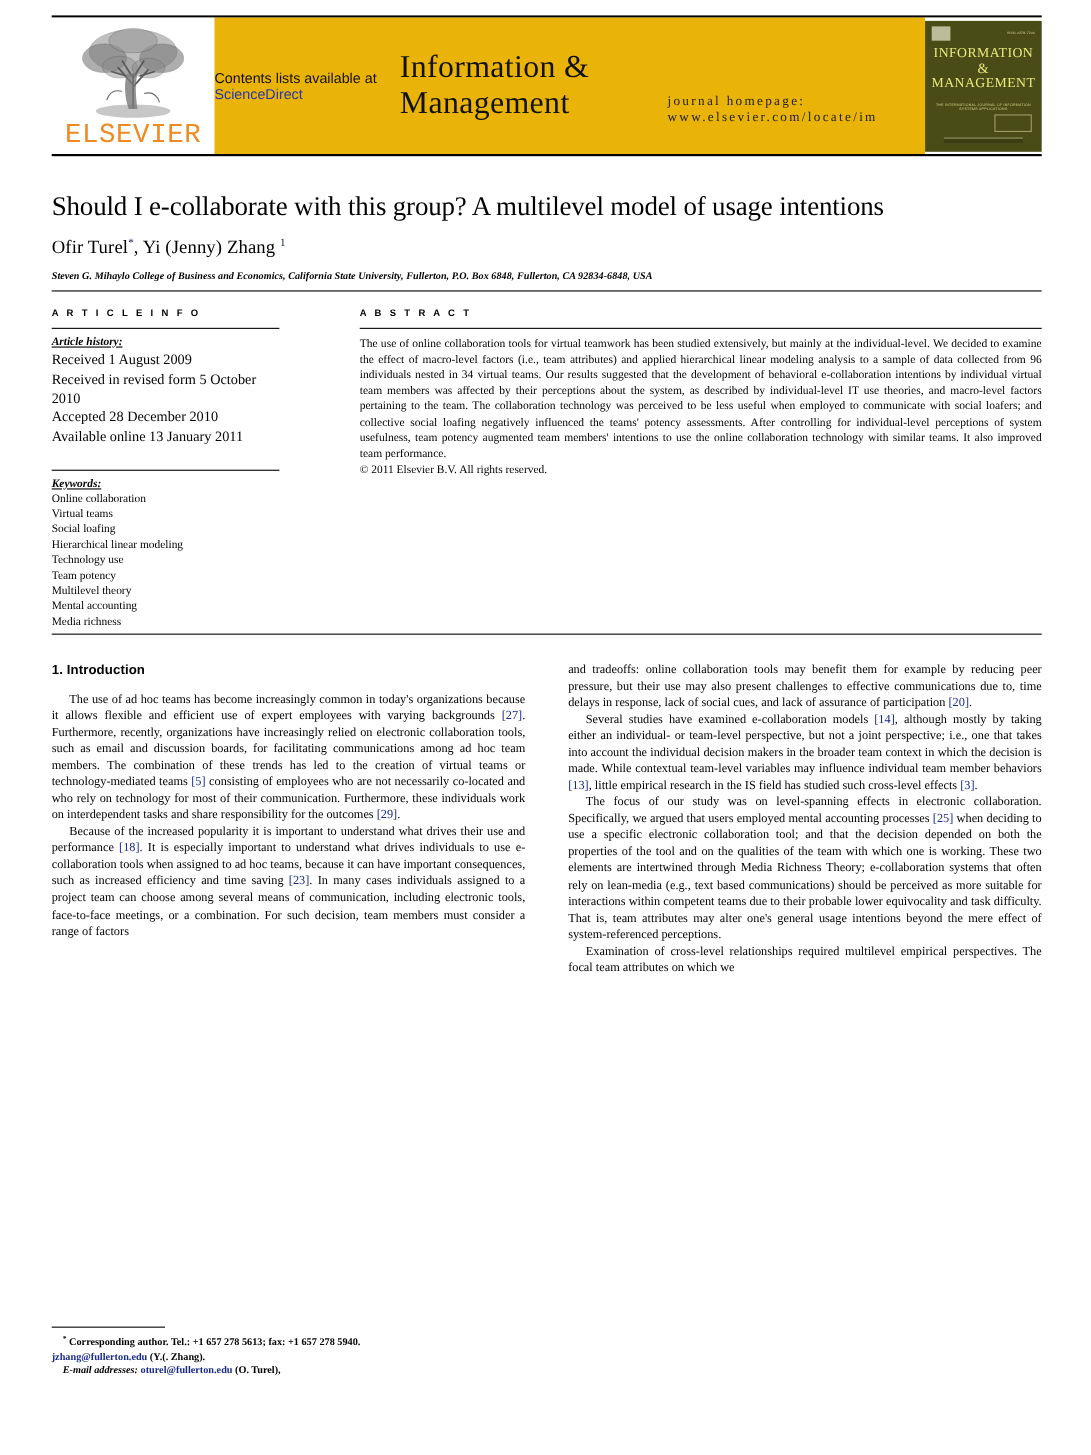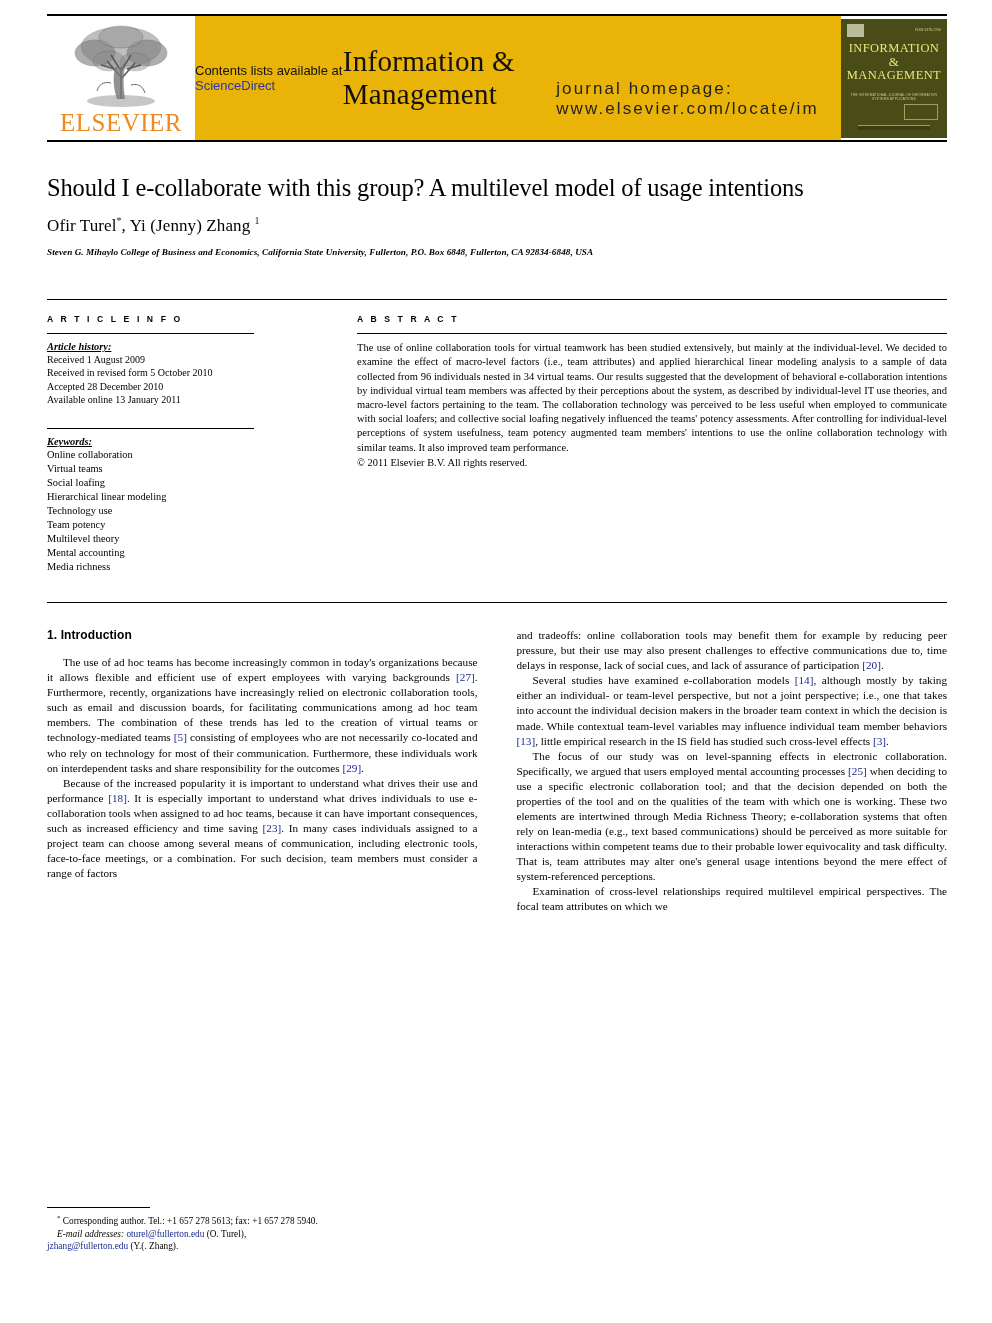--- a/index.html
+++ b/index.html
@@ -77,8 +77,8 @@
     letter-spacing: 0.3px;
   }
   .homepage-line {
-    font-family: Liberation Sans, sans-serif;
-    font-size: 17px;
+    font-family: Liberation Serif, serif;
+    font-size: 12px;
     letter-spacing: 2.1px;
     color: #222;
     margin-top: 43px;

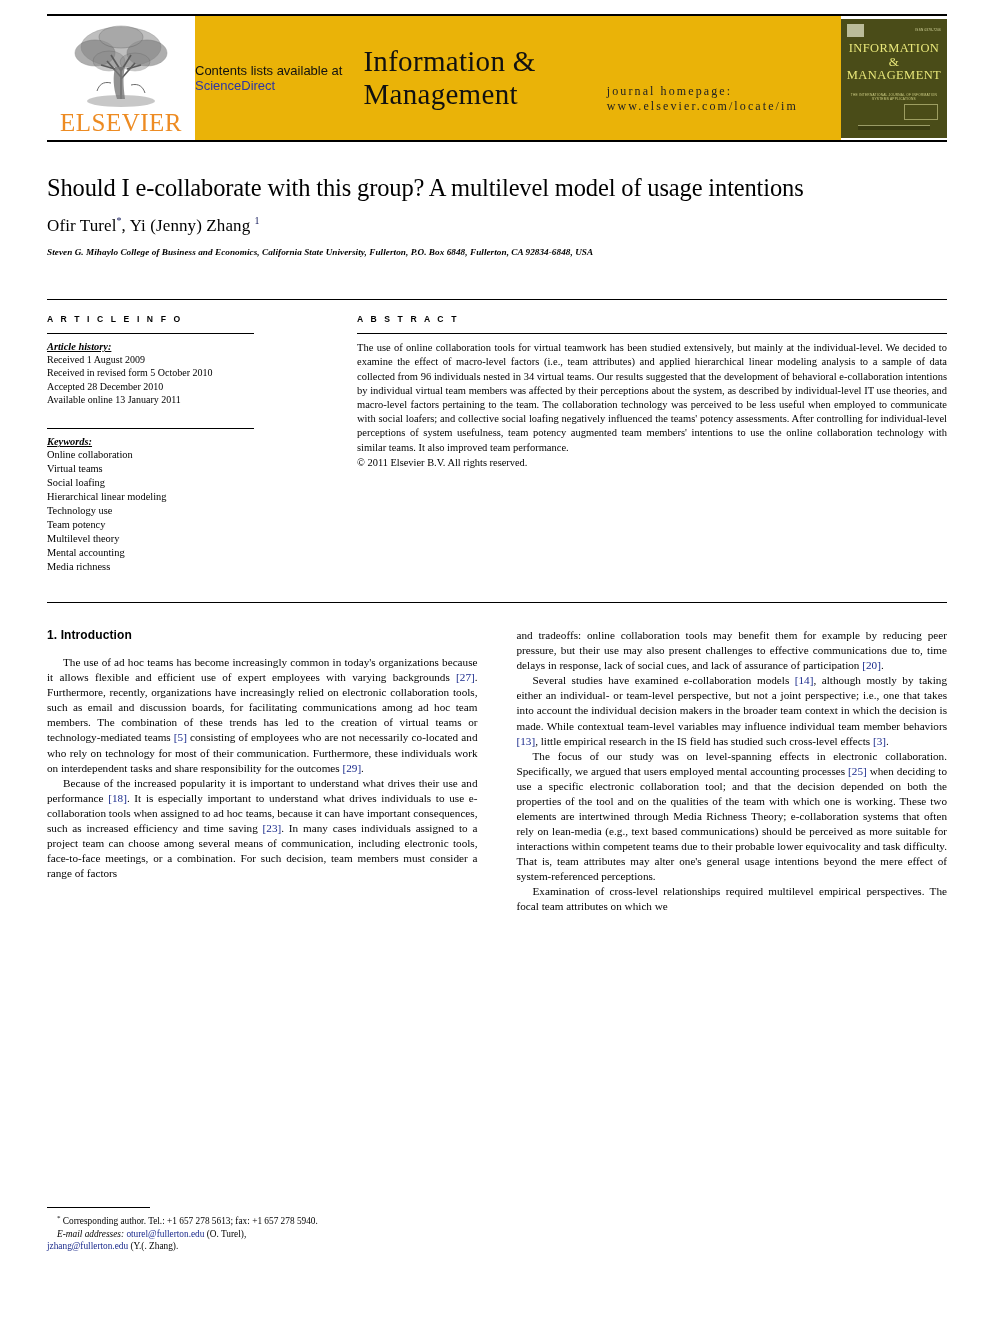--- a/index.html
+++ b/index.html
@@ -48,7 +48,7 @@
   }
   .tree-svg { display:block; }
   .elsevier-word {
-    font-family: Liberation Serif, serif;
+    font-family: Liberation Mono, monospace;
     font-size: 25px;
     letter-spacing: 0.5px;
     color: #ED8B22;

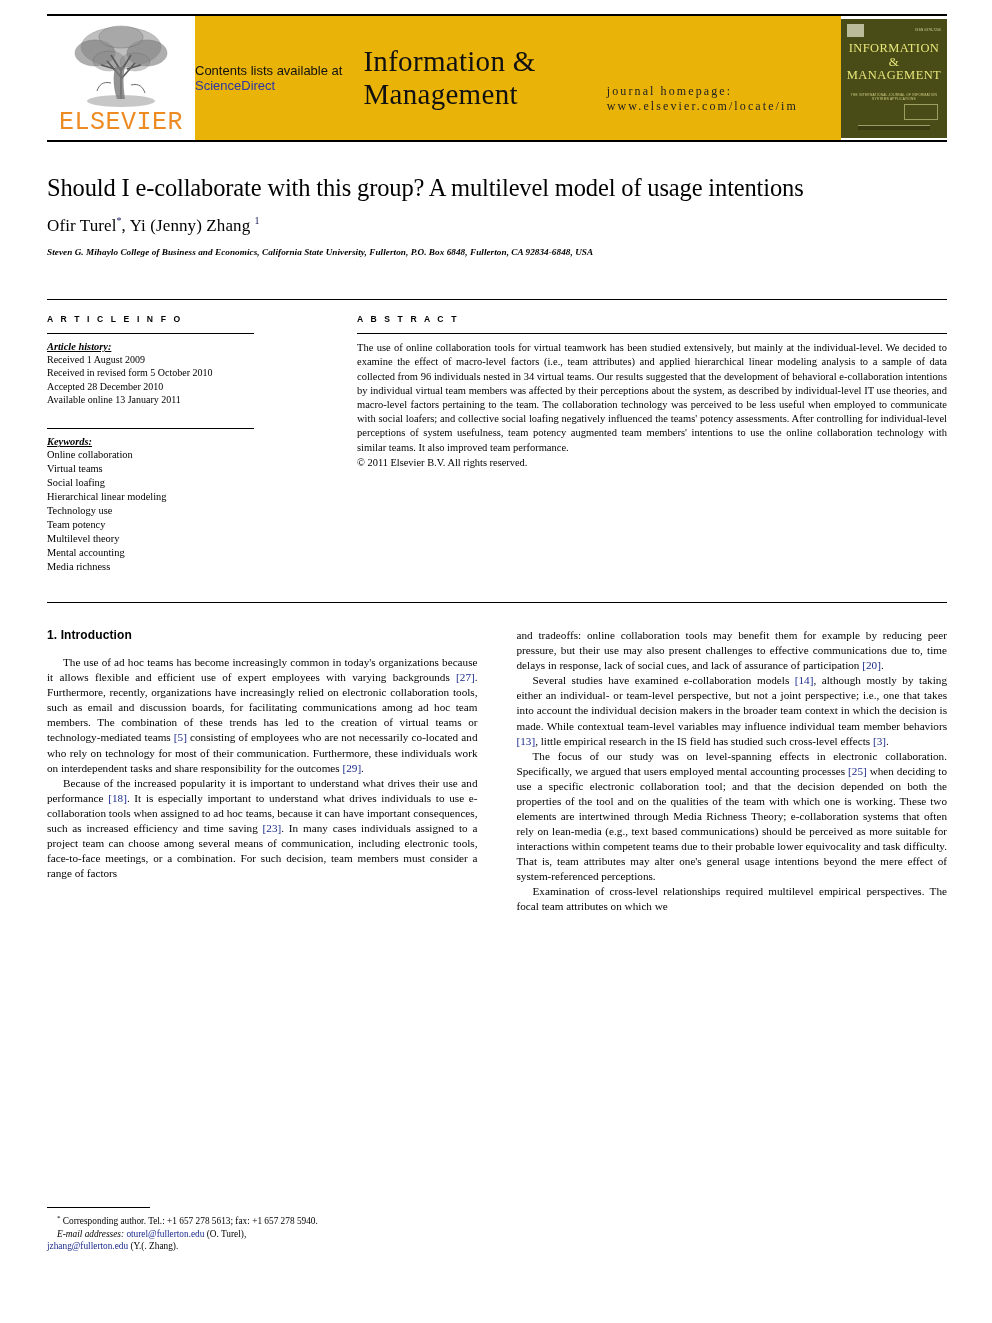--- a/index.html
+++ b/index.html
@@ -163,13 +163,12 @@
 
   
   .band {
-    margin: 42px 45px 0 47px;
+    margin: 8px 45px 0 47px;
     border-top: 1.1px solid #000;
     border-bottom: 1.1px solid #000;
     display: flex;
-    padding: 14px 0 28px 0;
+    padding: 14px 0 3px 0;
     min-height: 252px;
-    gap: 30px;
   }
   .col-info { flex: 0 0 237px; padding-right: 30px; }
   .col-abs  { flex: 1 1 auto; padding-left: 43px; }

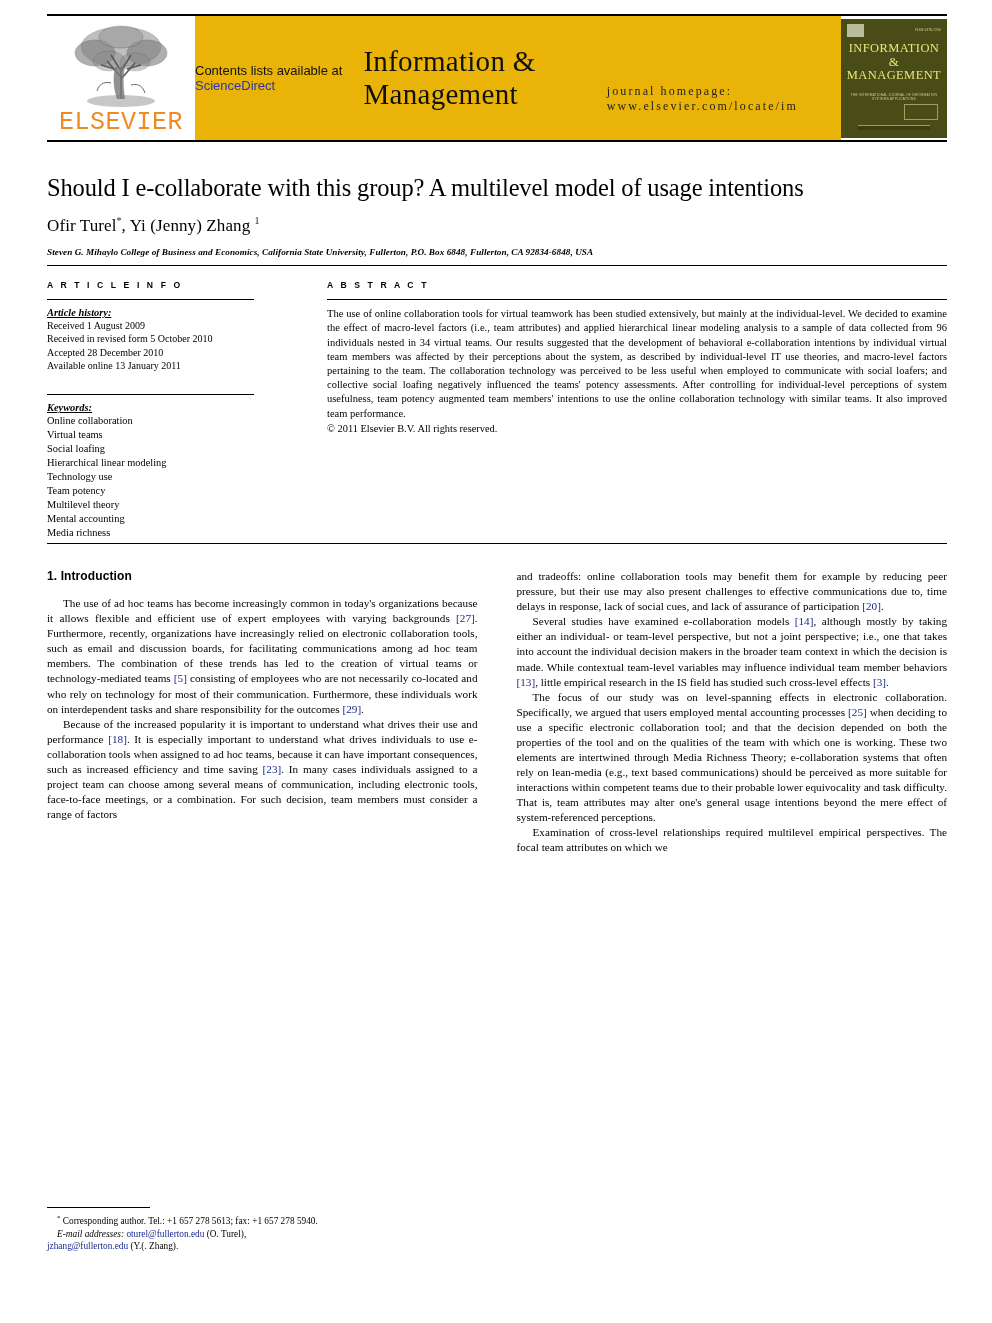--- a/index.html
+++ b/index.html
@@ -185,7 +185,7 @@
     margin-bottom: 1px;
     text-decoration: underline;
   }
-  .info-line { font-size: 10px; line-height: 1.33; }
+  .info-line { font-size: 13px; line-height: 1.33; }
   .kw-block { margin-top: 22px; }
   .kw-line { font-size: 10.4px; line-height: 1.345; }
   .abstract-text {

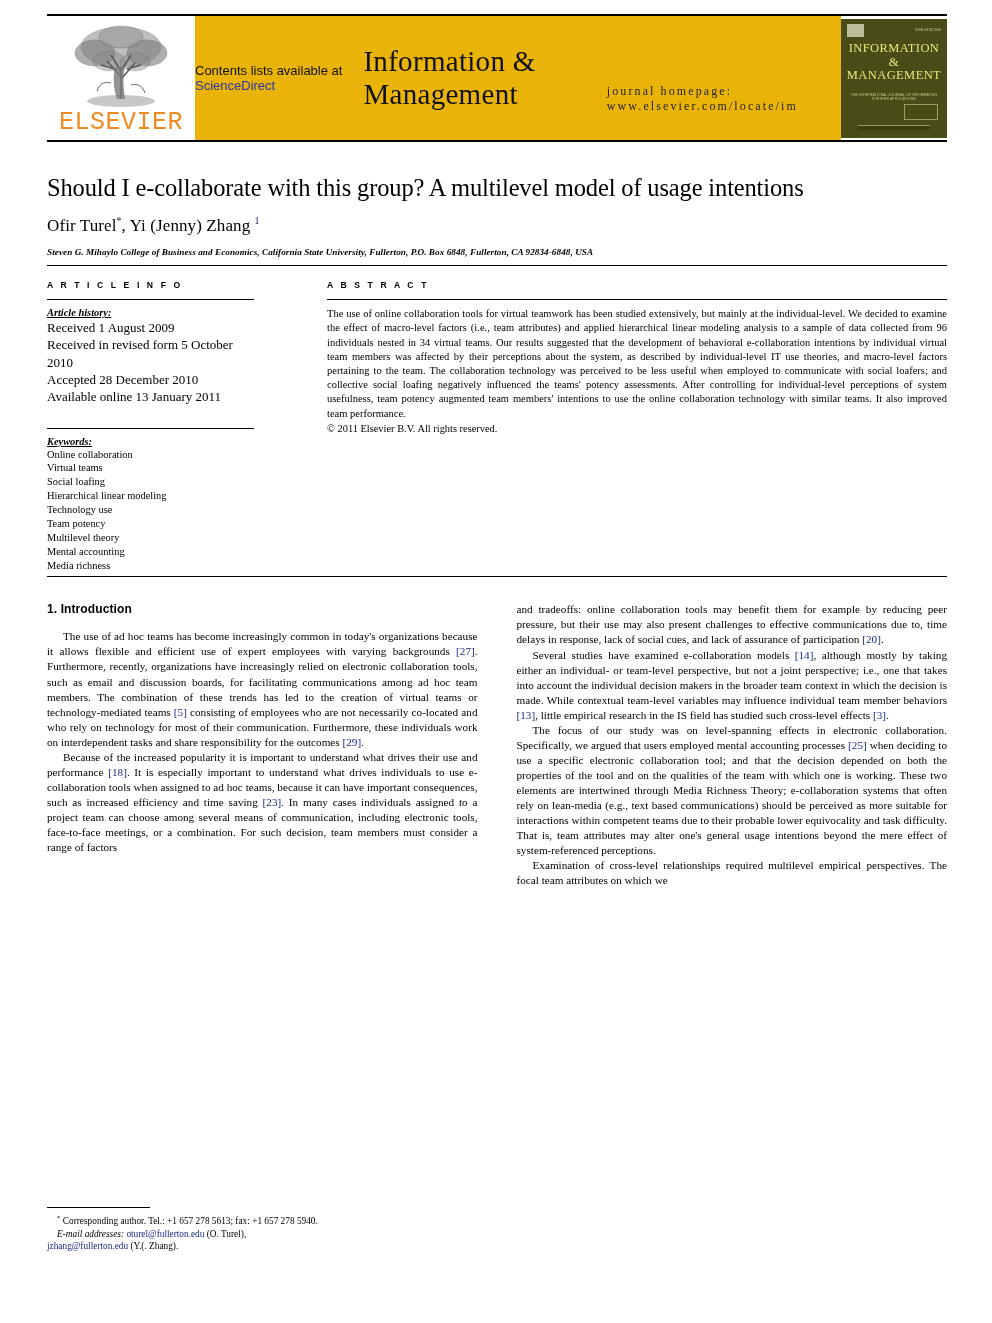--- a/index.html
+++ b/index.html
@@ -234,7 +234,7 @@
     width: 420px;
   }
   .fn-rule { width: 103px; border-top: 1px solid #000; margin-bottom: 6px; }
-  .fn-line { font-size: 9.3px; line-height: 1.37; }
+  .fn-line { font-size: 9.3px; line-height: 1.37; font-weight: bold; }
   .fn-line .ital { font-style: italic; }
   .fn-indent { padding-left: 10px; }
   .fn-sup { font-size: 7px; vertical-align: super; }

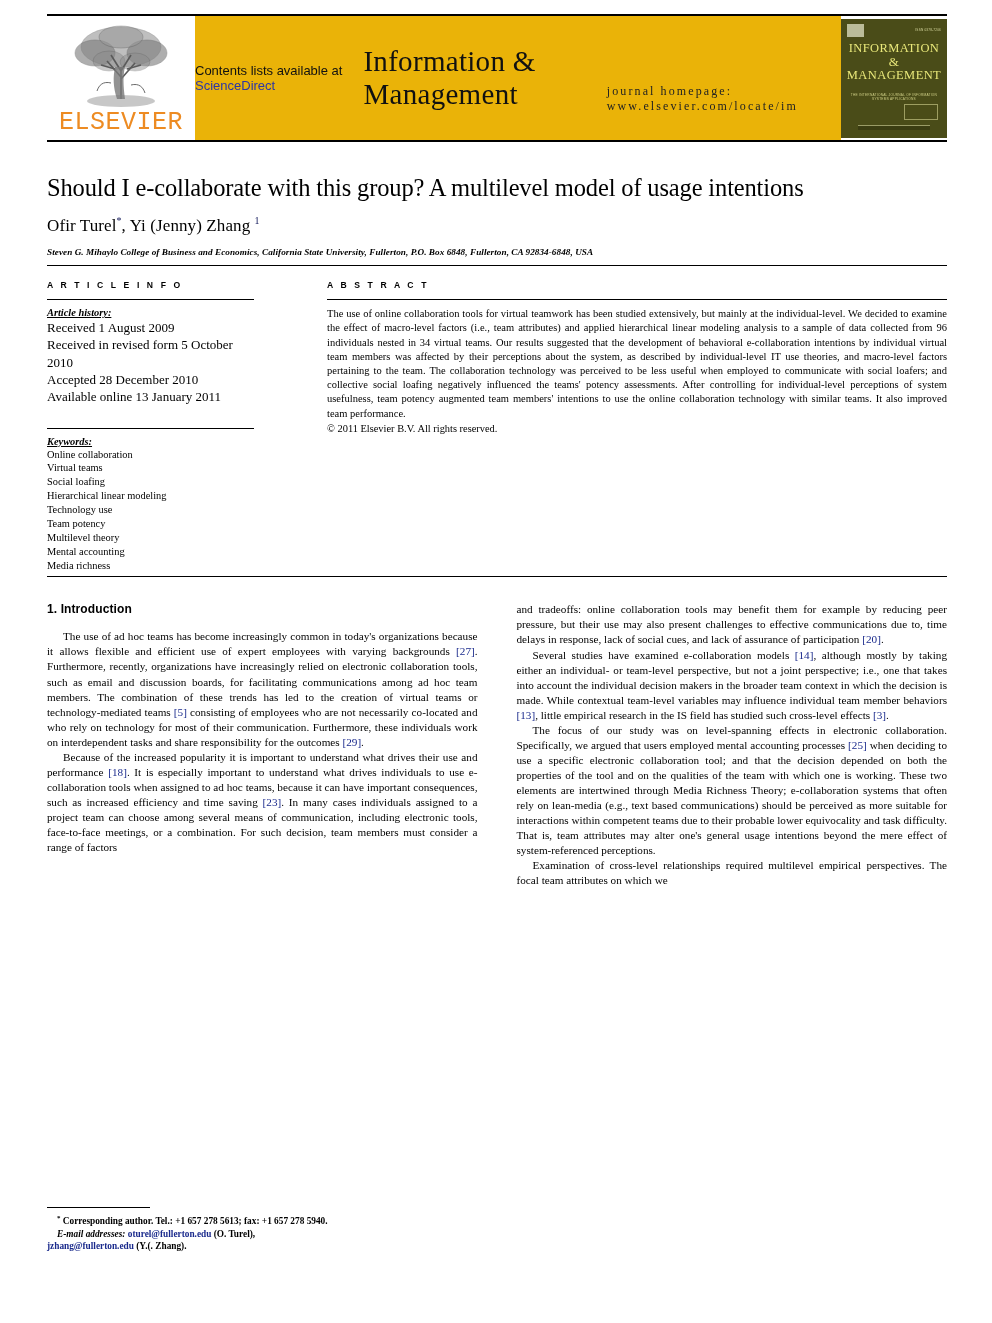--- a/index.html
+++ b/index.html
@@ -371,13 +371,13 @@
       <span class="fn-sup">*</span>
       <span>Corresponding author. Tel.: +1 657 278 5613; fax: +1 657 278 5940.</span>
     </div>
+    <div class="fn-line">
+      <a class="lnk">jzhang@fullerton.edu</a><span> (Y.(. Zhang).</span>
+    </div>
     <div class="fn-line fn-indent">
       <span class="ital">E-mail addresses:</span>
       <a class="lnk">oturel@fullerton.edu</a><span> (O. Turel),</span>
     </div>
-    <div class="fn-line">
-      <a class="lnk">jzhang@fullerton.edu</a><span> (Y.(. Zhang).</span>
-    </div>
   </div>
 
 

